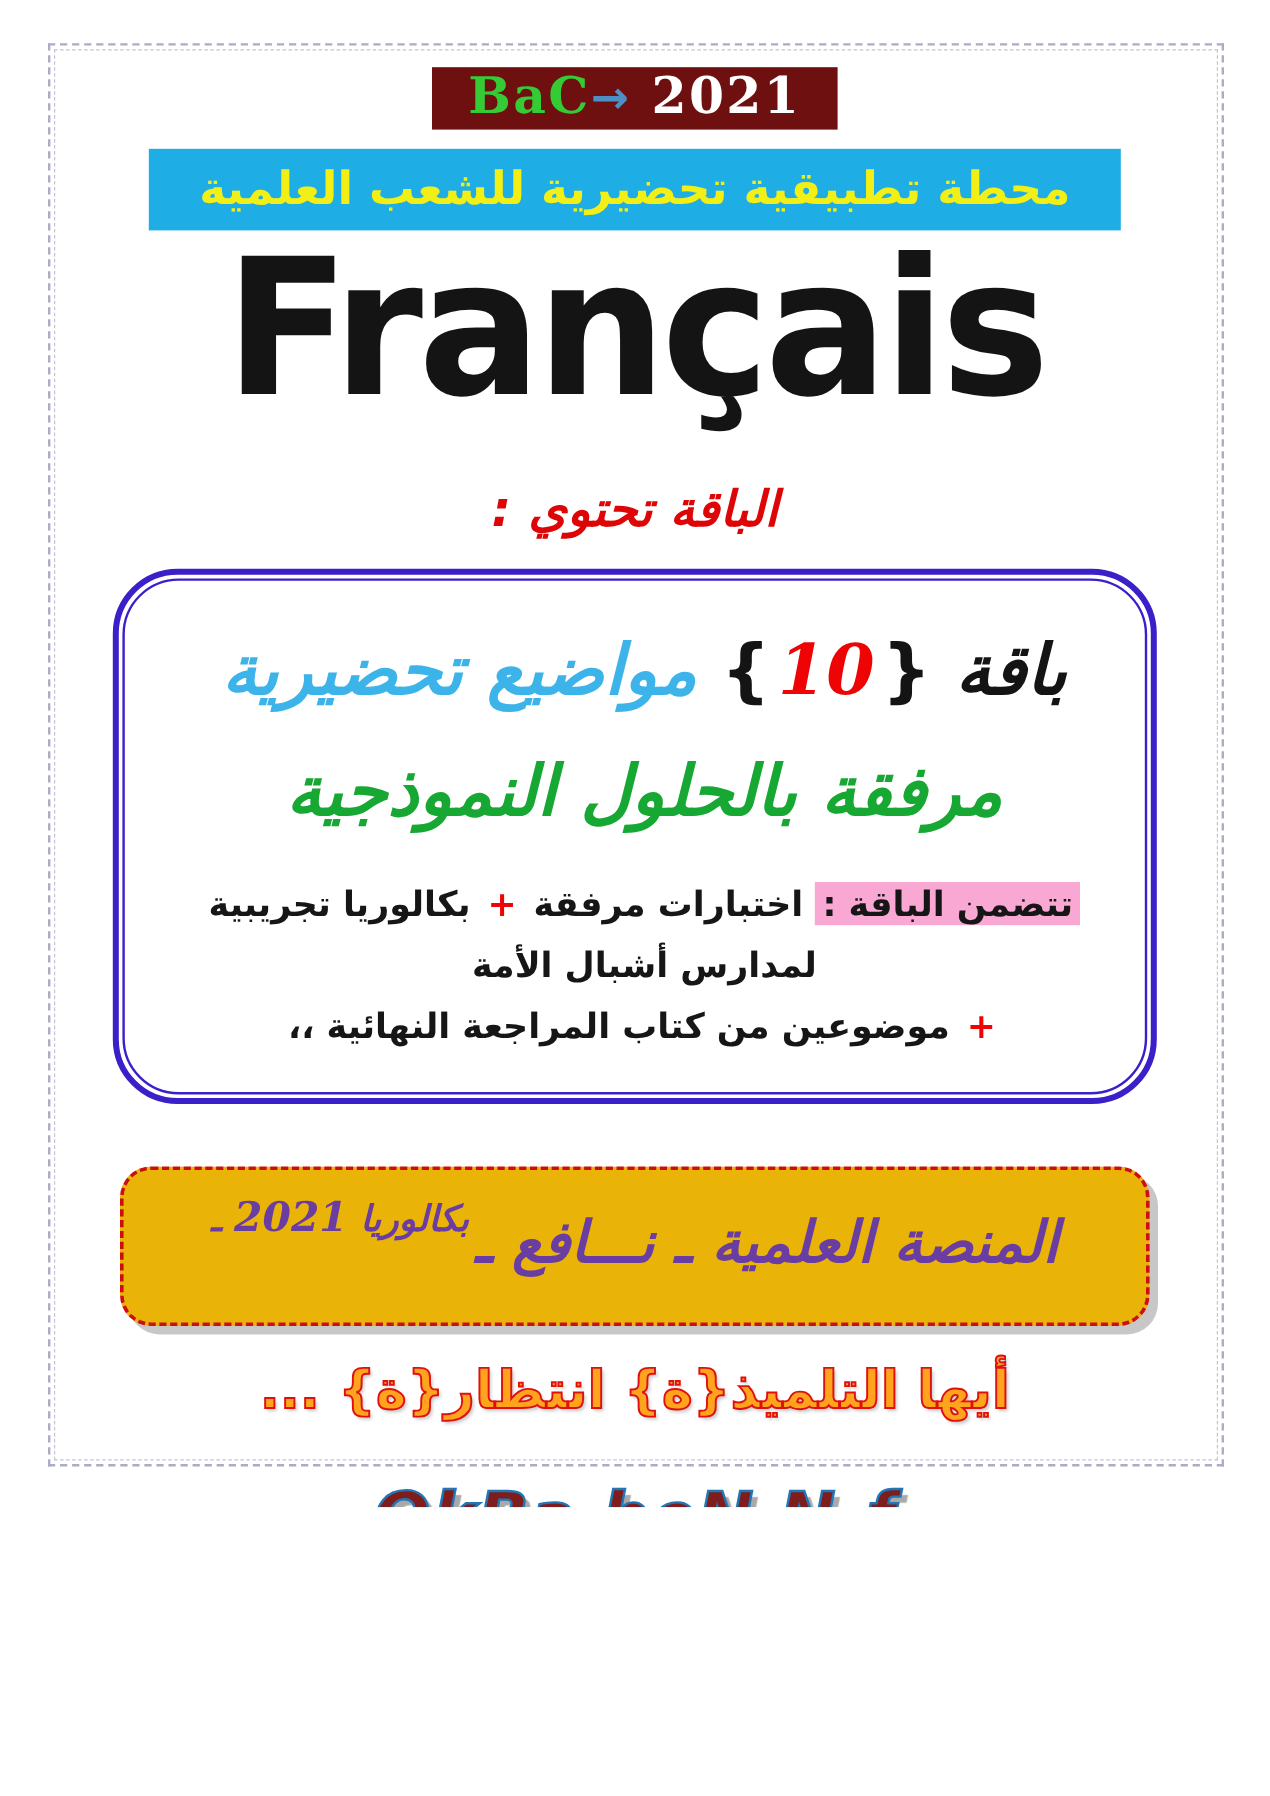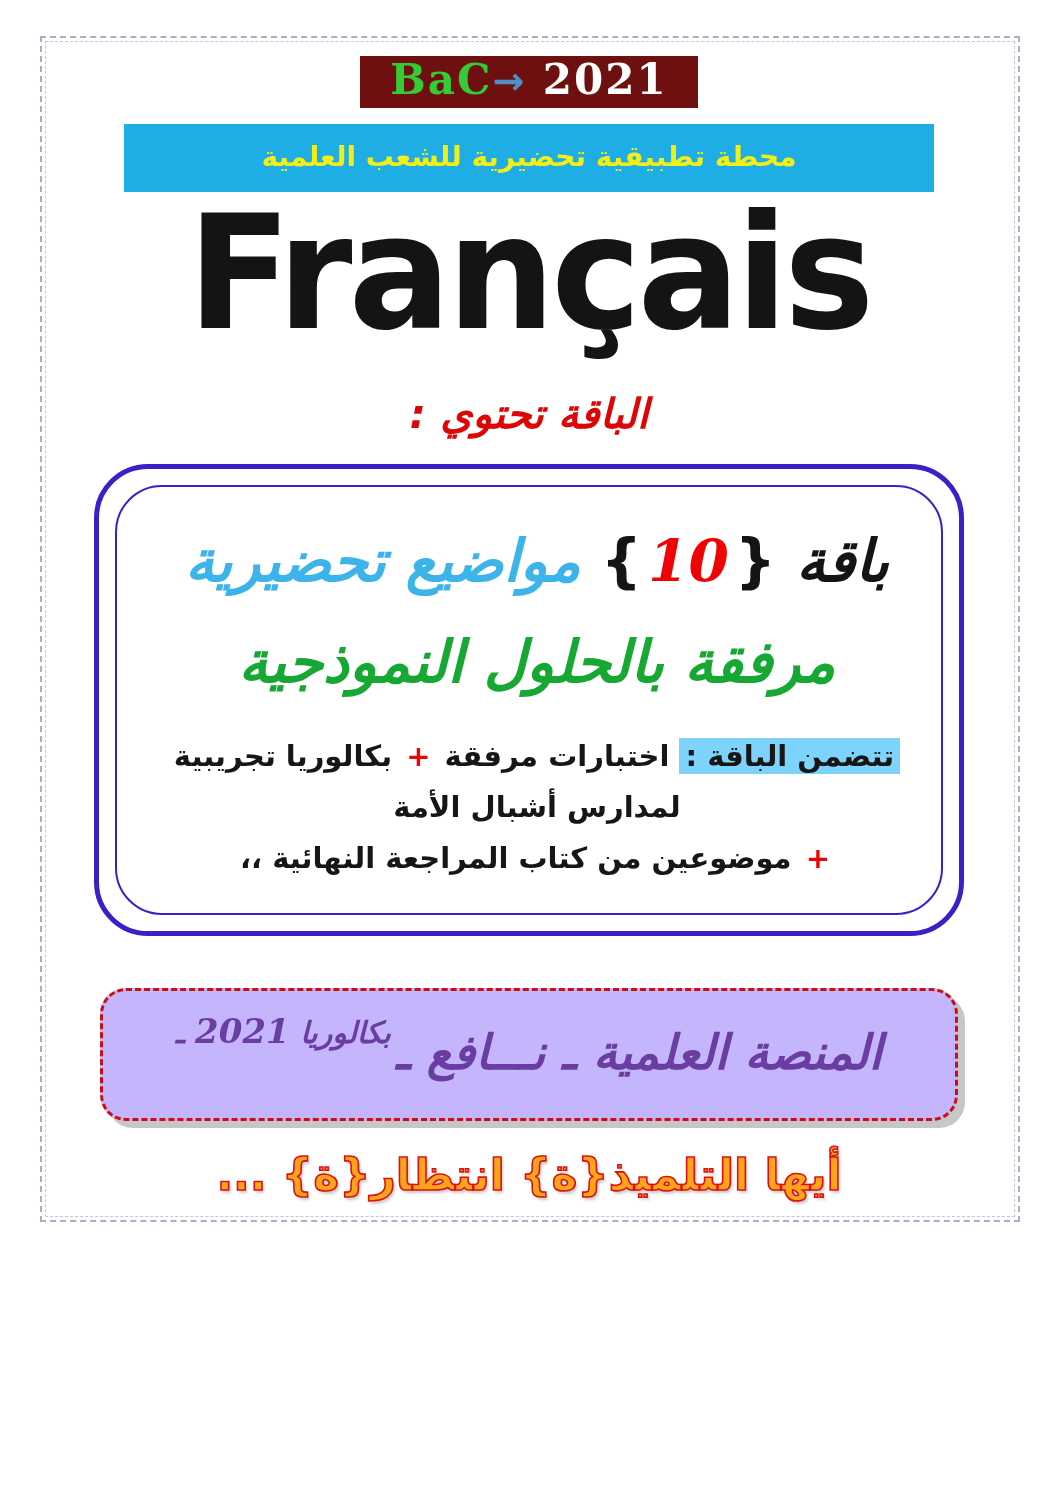--- a/index.html
+++ b/index.html
@@ -53,7 +53,7 @@
     background: #1fadE6;
     height: 68px;
     line-height: 66px;
-    font-size: 28px;
+    font-size: 38px;
     font-weight: bold;
     color: #f2ef17;
     direction: rtl;

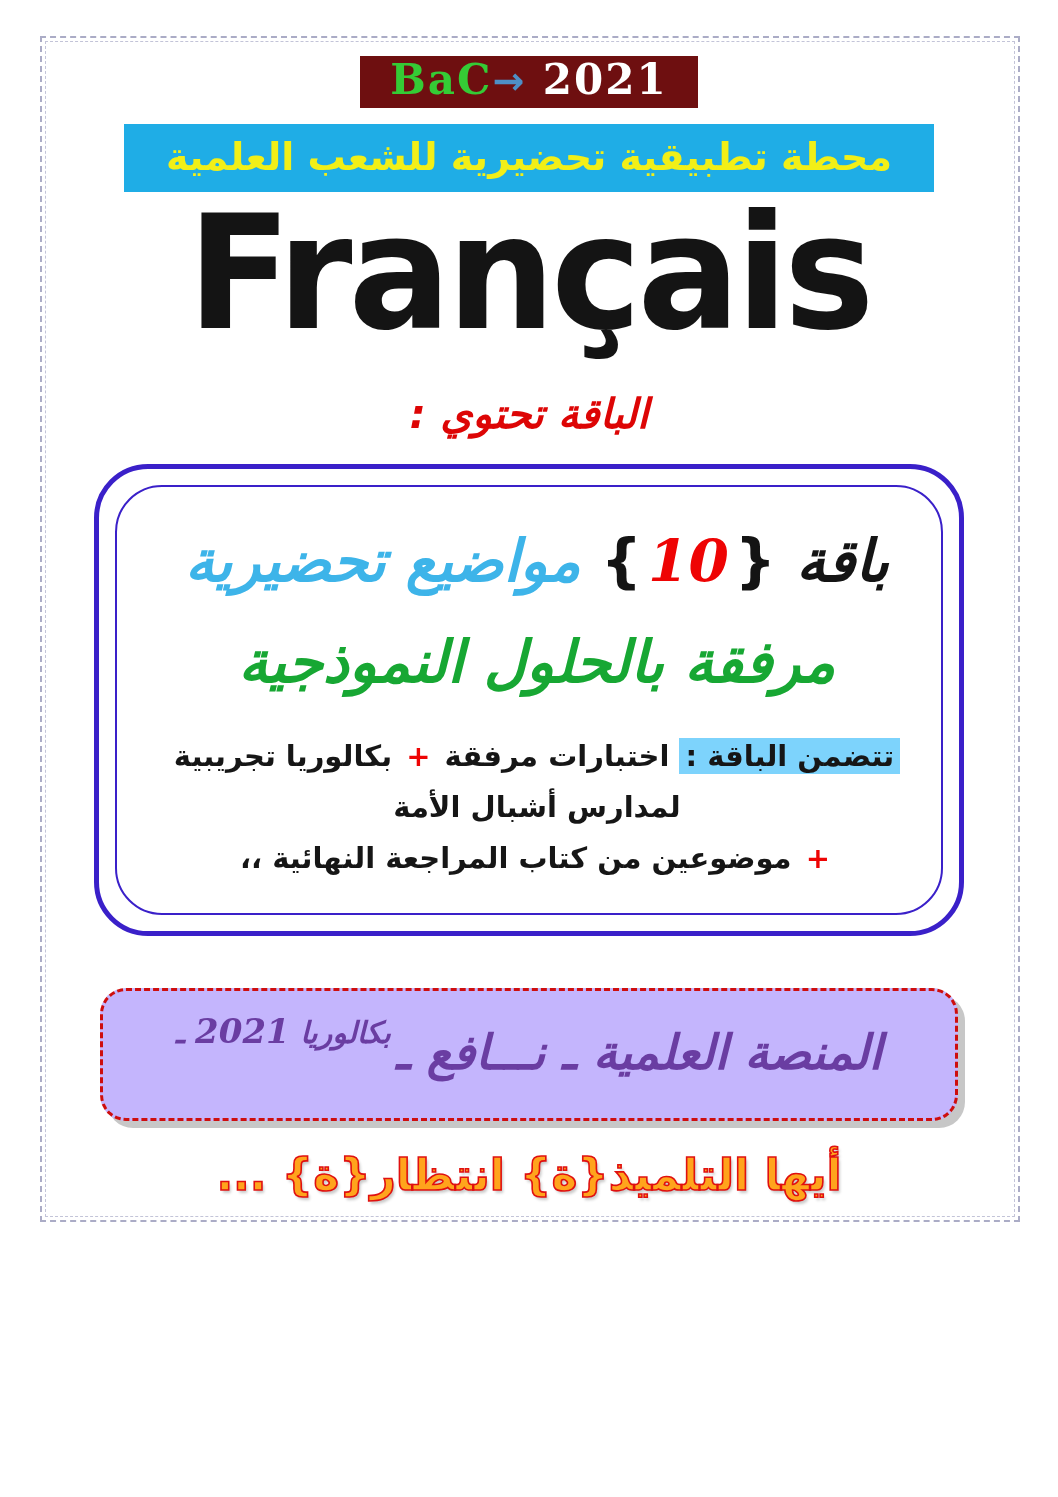--- a/index.html
+++ b/index.html
@@ -73,7 +73,7 @@
 
   
   .contains-label {
-    margin-top: 36px;
+    margin-top: 46px;
     direction: rtl;
     color: #dd0505;
     font-size: 41px;

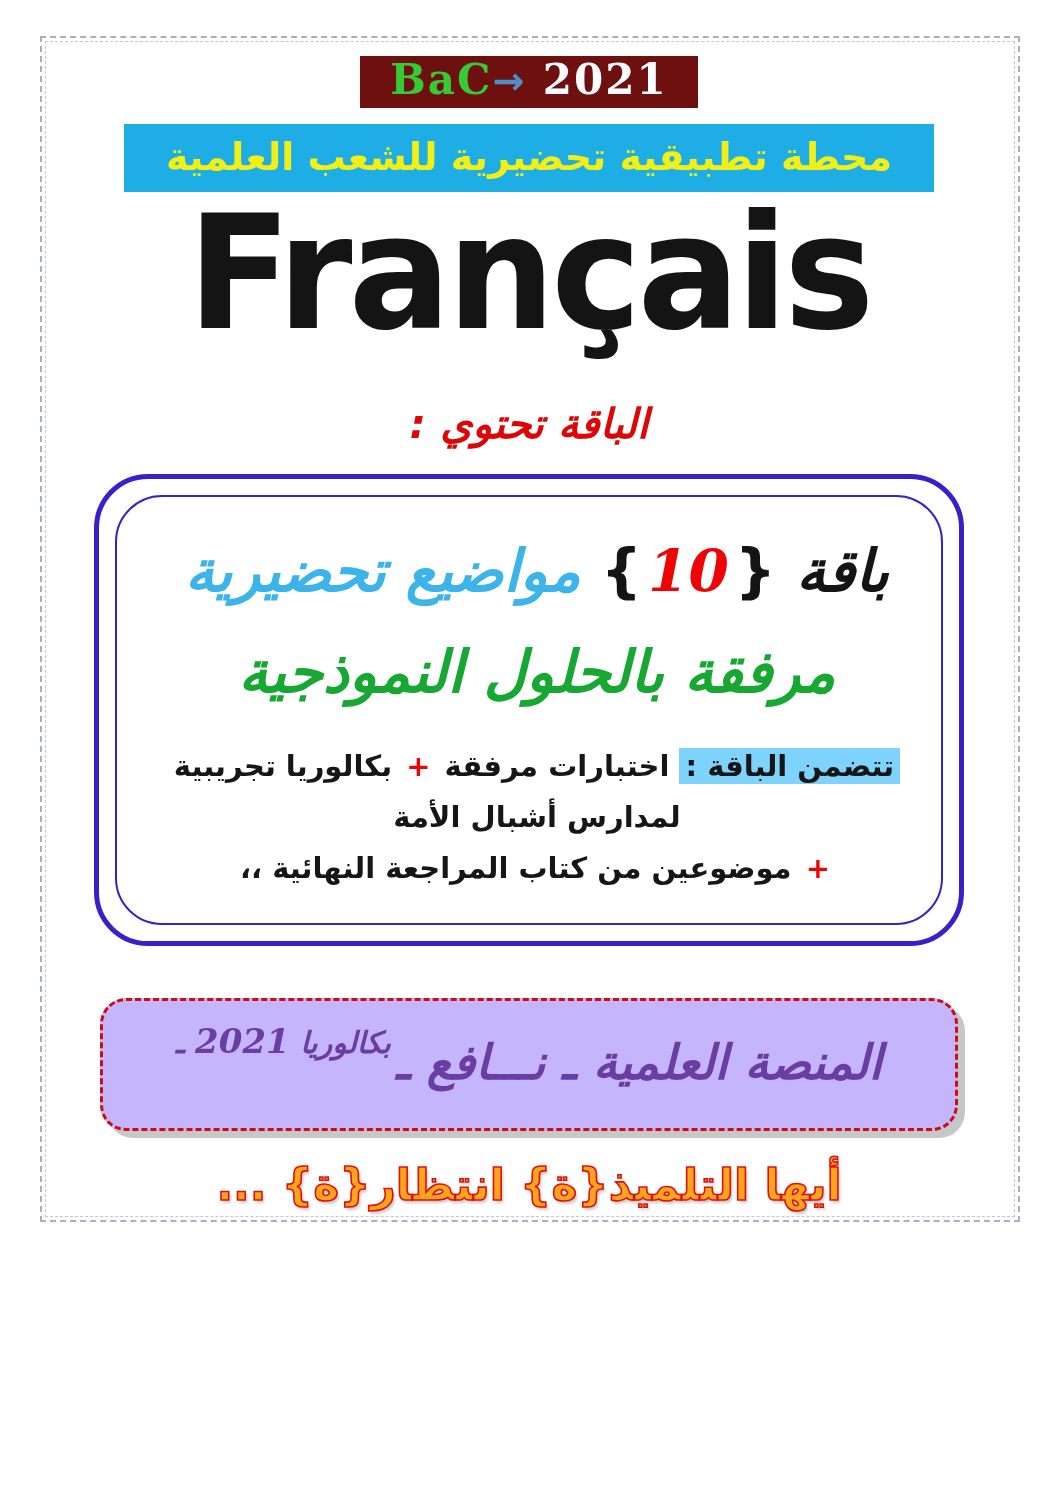--- a/index.html
+++ b/index.html
@@ -91,7 +91,7 @@
   .package-box-inner {
     border: 2px solid #3a20c9;
     border-radius: 47px;
-    margin: 16px;
+    margin: 3px;
     padding: 34px 22px 30px 38px;
     direction: rtl;
   }

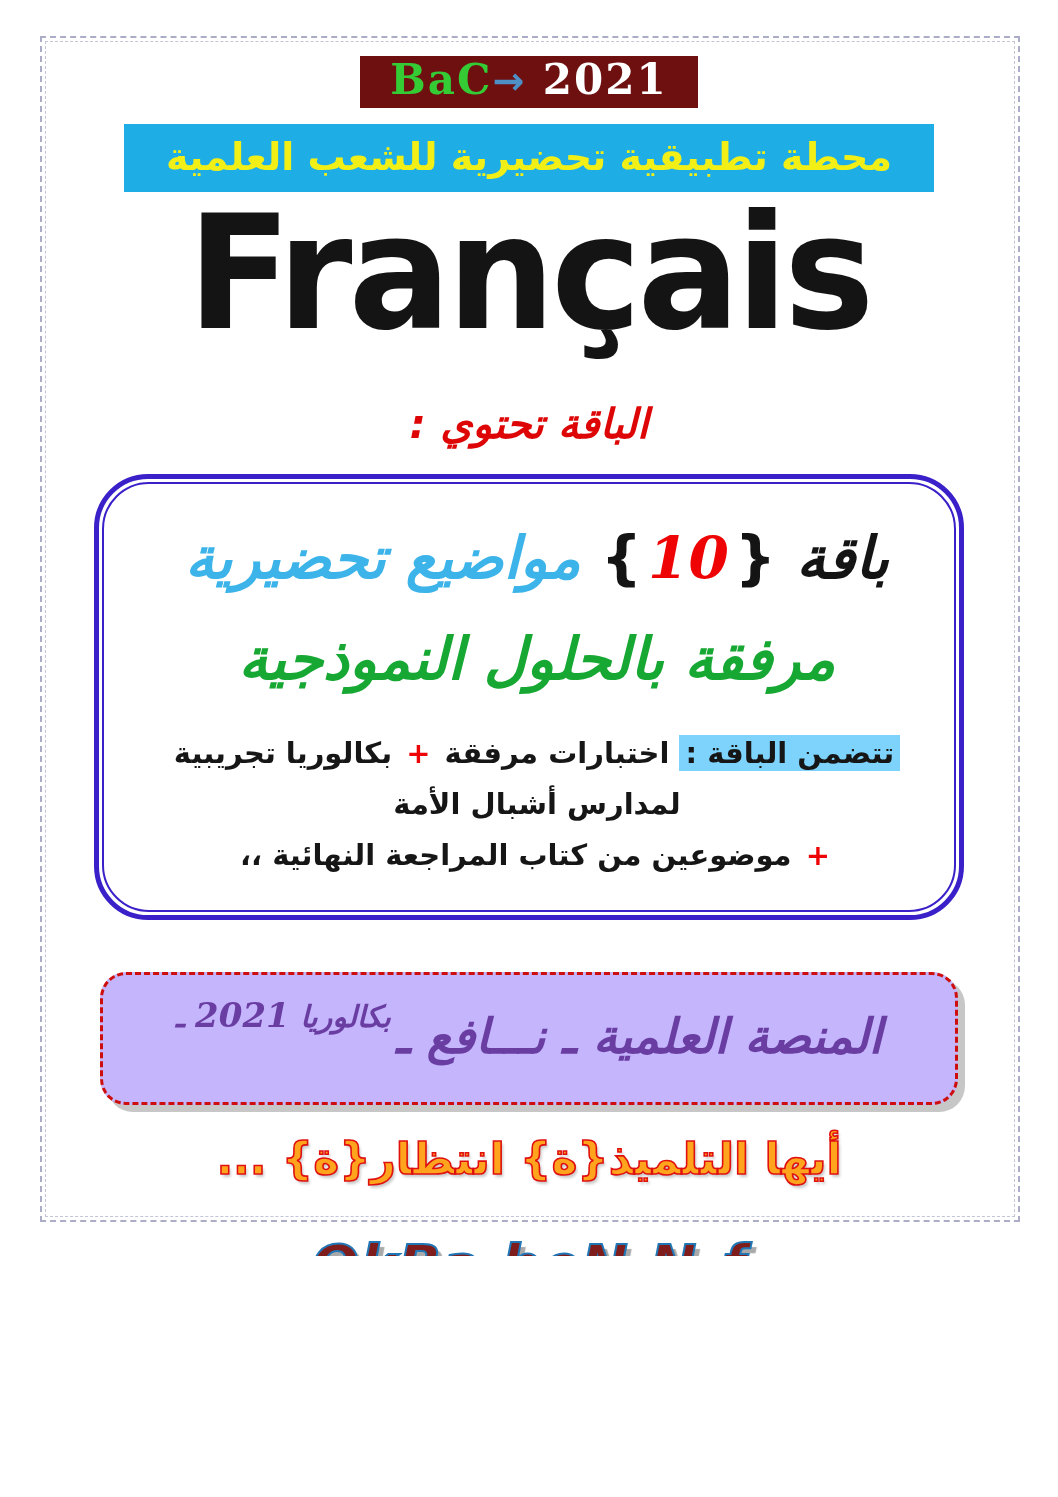--- a/index.html
+++ b/index.html
@@ -120,7 +120,7 @@
     color: #161616;
     line-height: 1.75;
   }
-  .pkg-details .hl { background: #7dd3fc; padding: 1px 6px; }
+  .pkg-details .hl { background: #f9a8d4; padding: 1px 6px; }
   .pkg-details .plus { color: #ee0404; padding: 0 4px; }
 
   

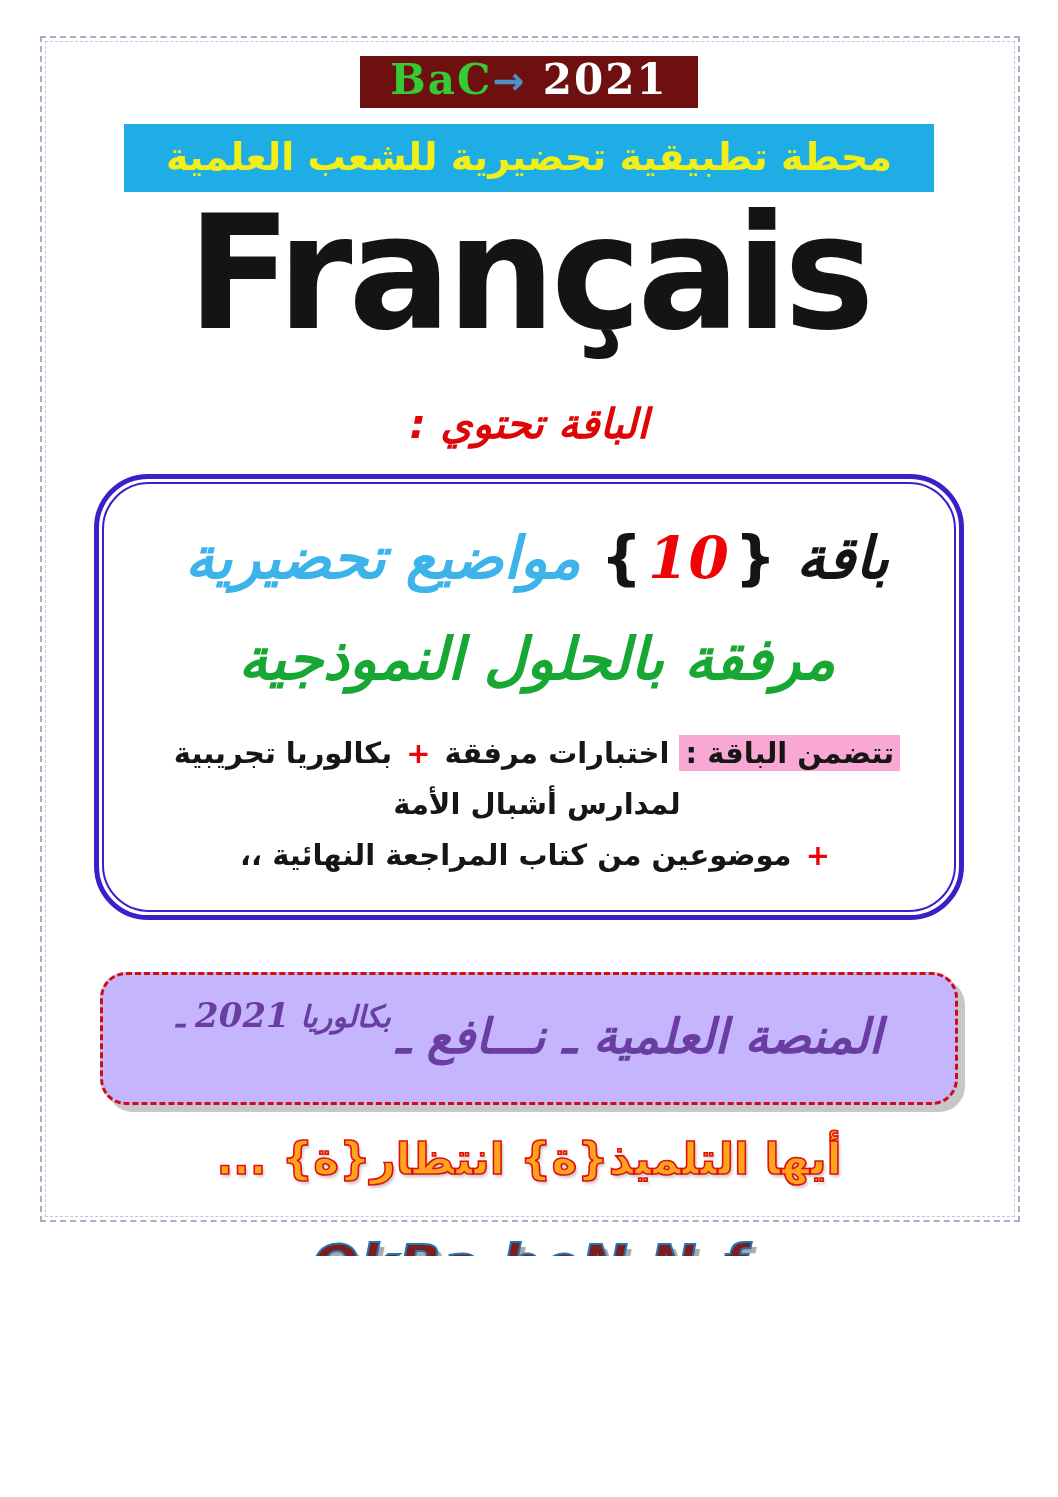--- a/index.html
+++ b/index.html
@@ -127,7 +127,7 @@
   .platform-box {
     width: 858px;
     margin: 52px auto 0 auto;
-    background: #c4b5fd;
+    background: #eab308;
     border: 3px dashed #ce0e0e;
     border-radius: 26px;
     box-shadow: 7px 7px 0 0 #c7c7c7;

